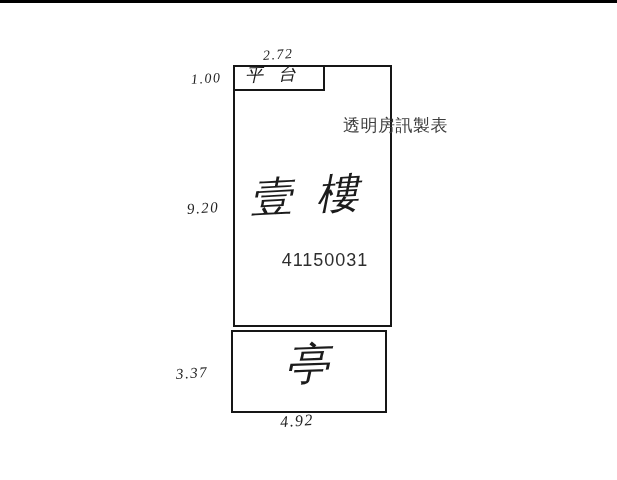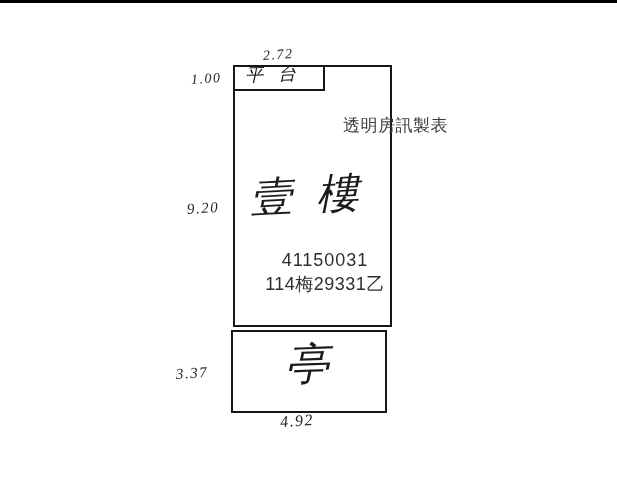--- a/index.html
+++ b/index.html
@@ -74,7 +74,6 @@
 
   <div class="txt printed centered-main building-no">41150031</div>
 
-  <div class="txt printed centered-main case-no">114梅29331乙</div>
 
   <div class="txt hw dim dim-platform-w">2.72</div>
 

